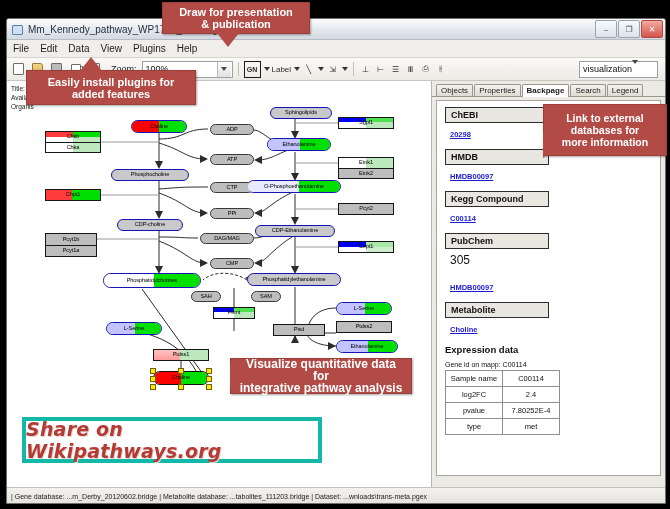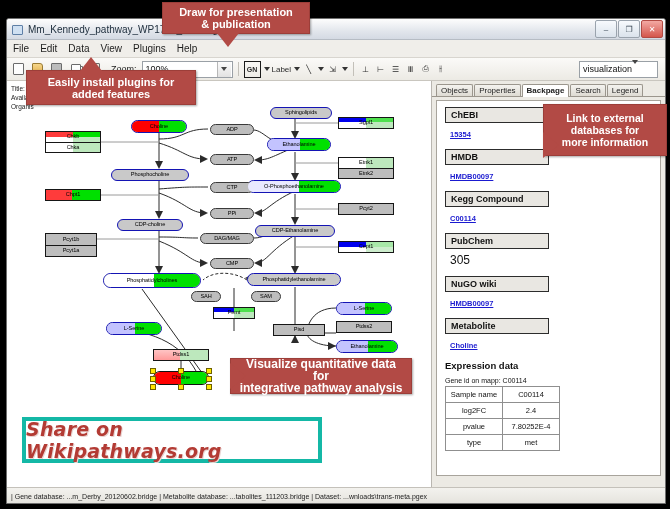--- a/index.html
+++ b/index.html
@@ -414,7 +414,7 @@
       <div class="bpage">
         <div class="dbblock">
           <div class="dbhead">ChEBI</div>
-          <a class="dblink" href="#">15354</a>
+          <a class="dblink" href="#">20298</a>
         </div>
         <div class="dbblock">
           <div class="dbhead">HMDB</div>

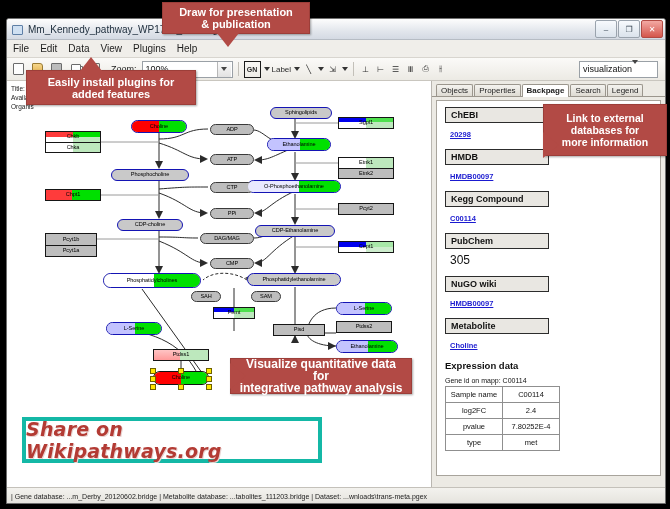--- a/index.html
+++ b/index.html
@@ -429,7 +429,6 @@
           <span class="dbtext">305</span>
         </div>
         <div class="dbblock">
-          <div class="dbhead">NuGO wiki</div>
           <a class="dblink" href="#">HMDB00097</a>
         </div>
         <div class="dbblock">

